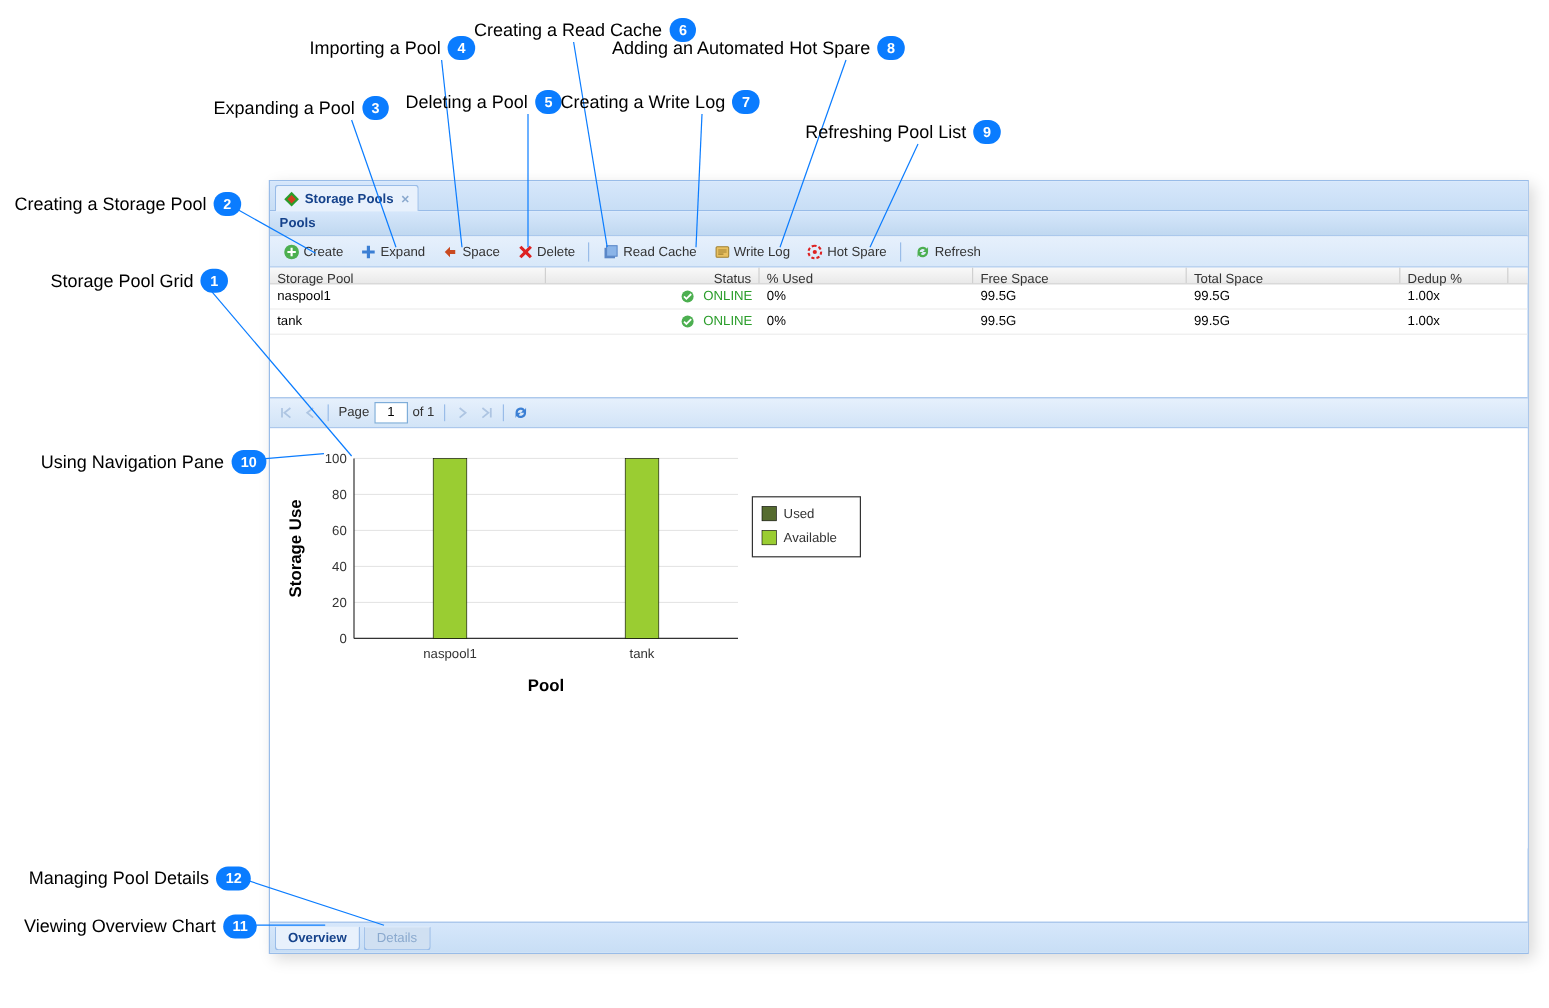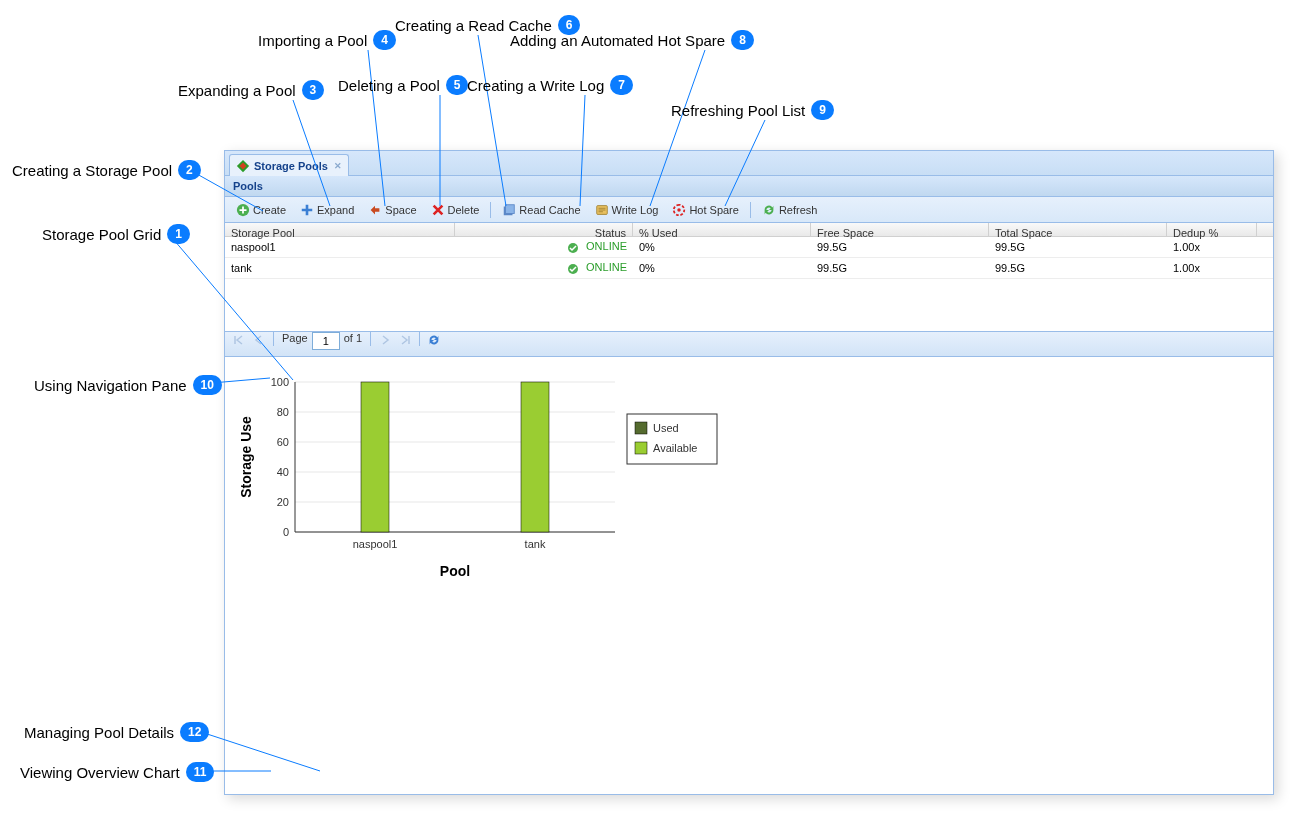--- a/index.html
+++ b/index.html
@@ -159,7 +159,7 @@
     border-bottom: 1px solid #99bce8;
     height: 26px;
     display: flex;
-    align-items: flex-start;
+    align-items: center;
     padding: 0 4px;
   }
   .pg-btn {

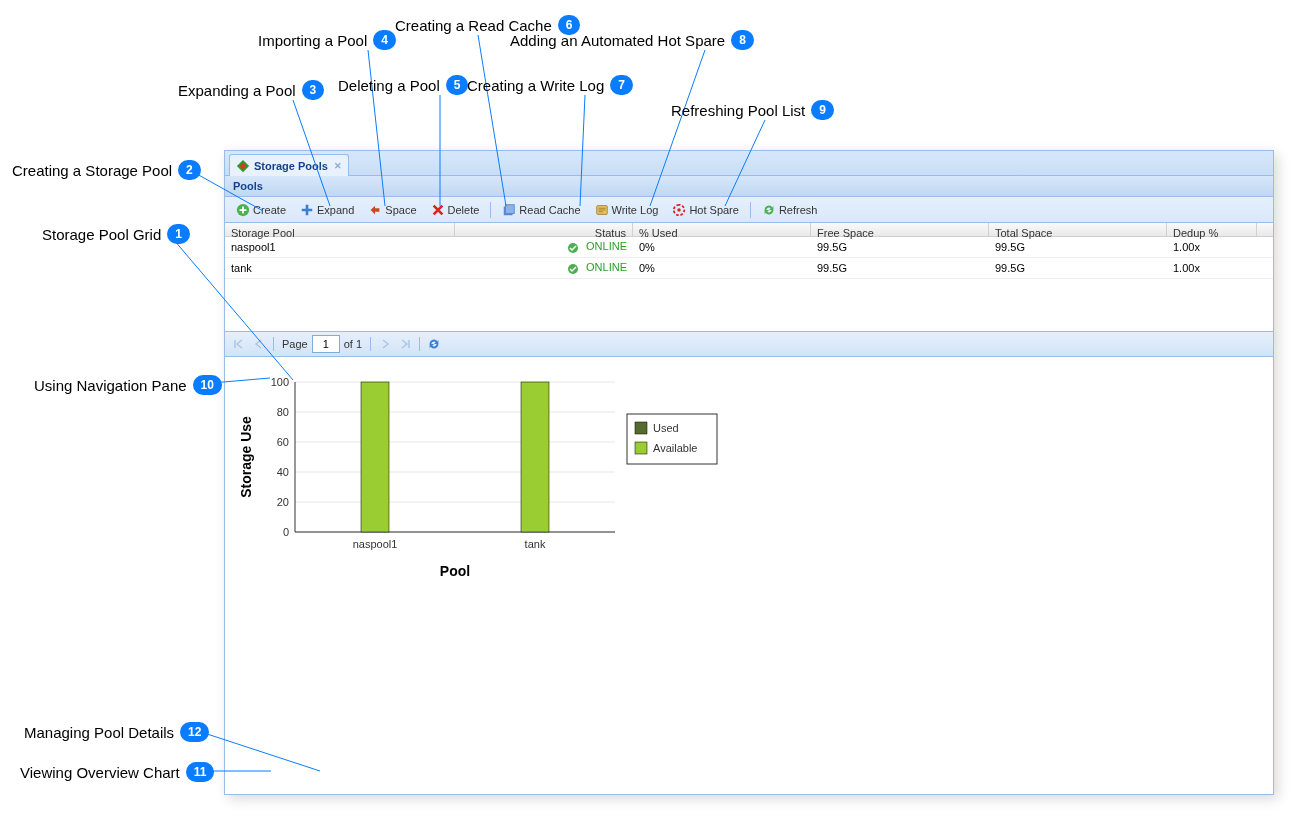--- a/index.html
+++ b/index.html
@@ -449,6 +449,10 @@
       </svg>
   </div>
 
+  <div class="bottom-tabs">
+    <div class="bottom-tab">Overview</div>
+    <div class="bottom-tab inactive">Details</div>
+  </div>
 </div>
 
 <svg style="position:absolute;left:0;top:0;width:1291px;height:840px;pointer-events:none;z-index:60">

